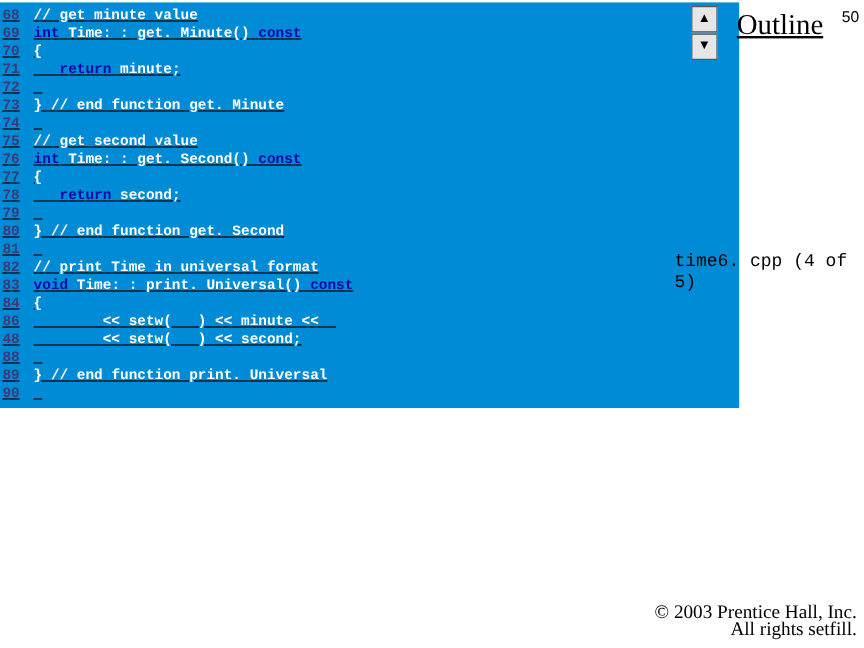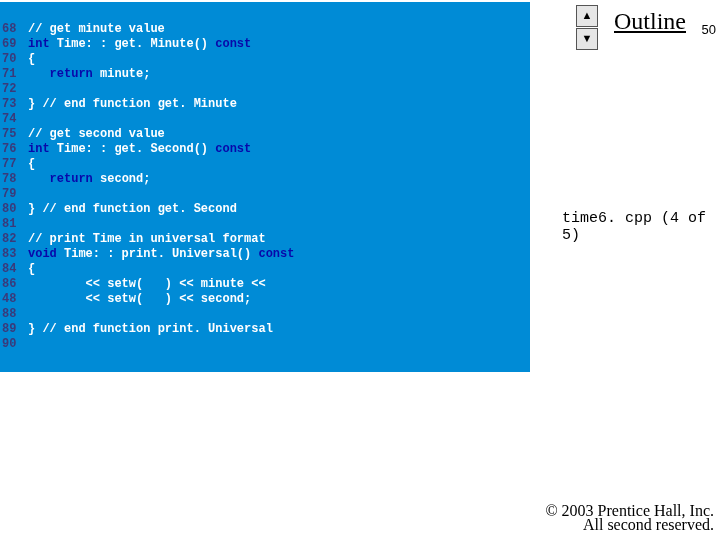--- a/index.html
+++ b/index.html
@@ -15,9 +15,10 @@
     position: absolute;
     top: 2px;
     left: 0;
-    width: 530px;
+    width: 616px;
     background: #008bd6;
-    padding: 20px 0;
+    padding: 4px 0;
+    text-decoration: underline;
   }
   .code-line {
     display: flex;

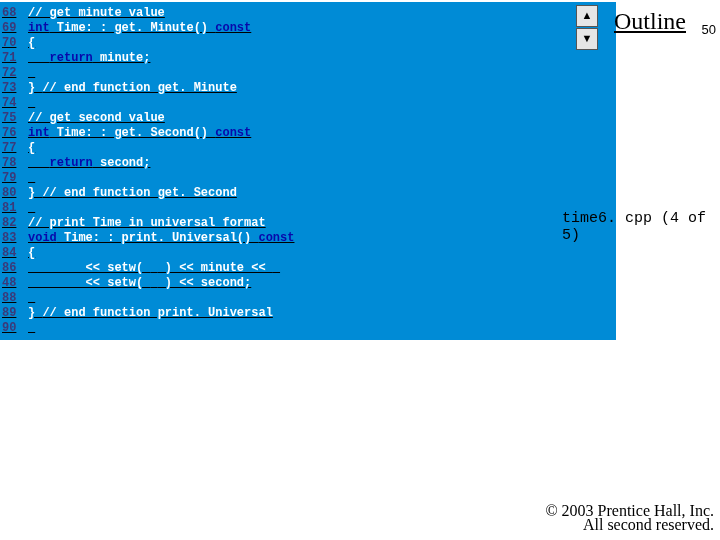--- a/index.html
+++ b/index.html
@@ -65,7 +65,6 @@
     top: 6px;
     right: 4px;
     font-size: 13px;
-    margin-top: 16px;
   }
   .file-label {
     position: absolute;

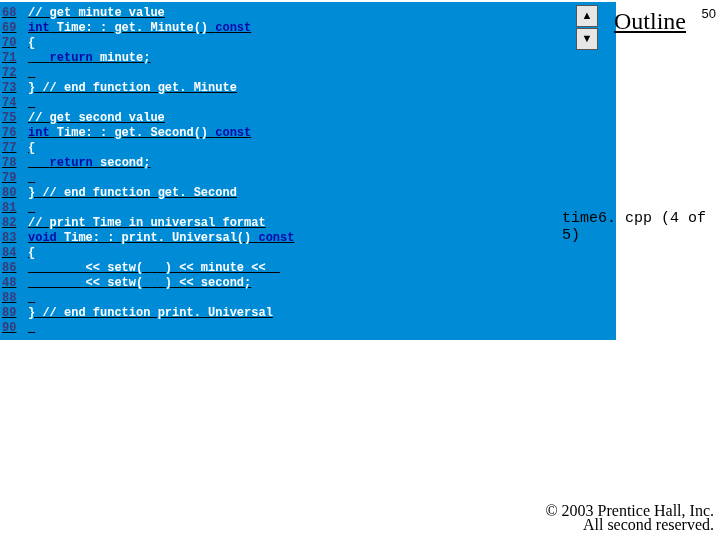--- a/index.html
+++ b/index.html
@@ -125,7 +125,7 @@
 
 <div class="copyright">
   <span>© 2003 Prentice Hall, Inc.</span><br>
-  <span>All second reserved.</span>
+  <span>All rights setfill.</span>
 </div>
 
 </body></html>

